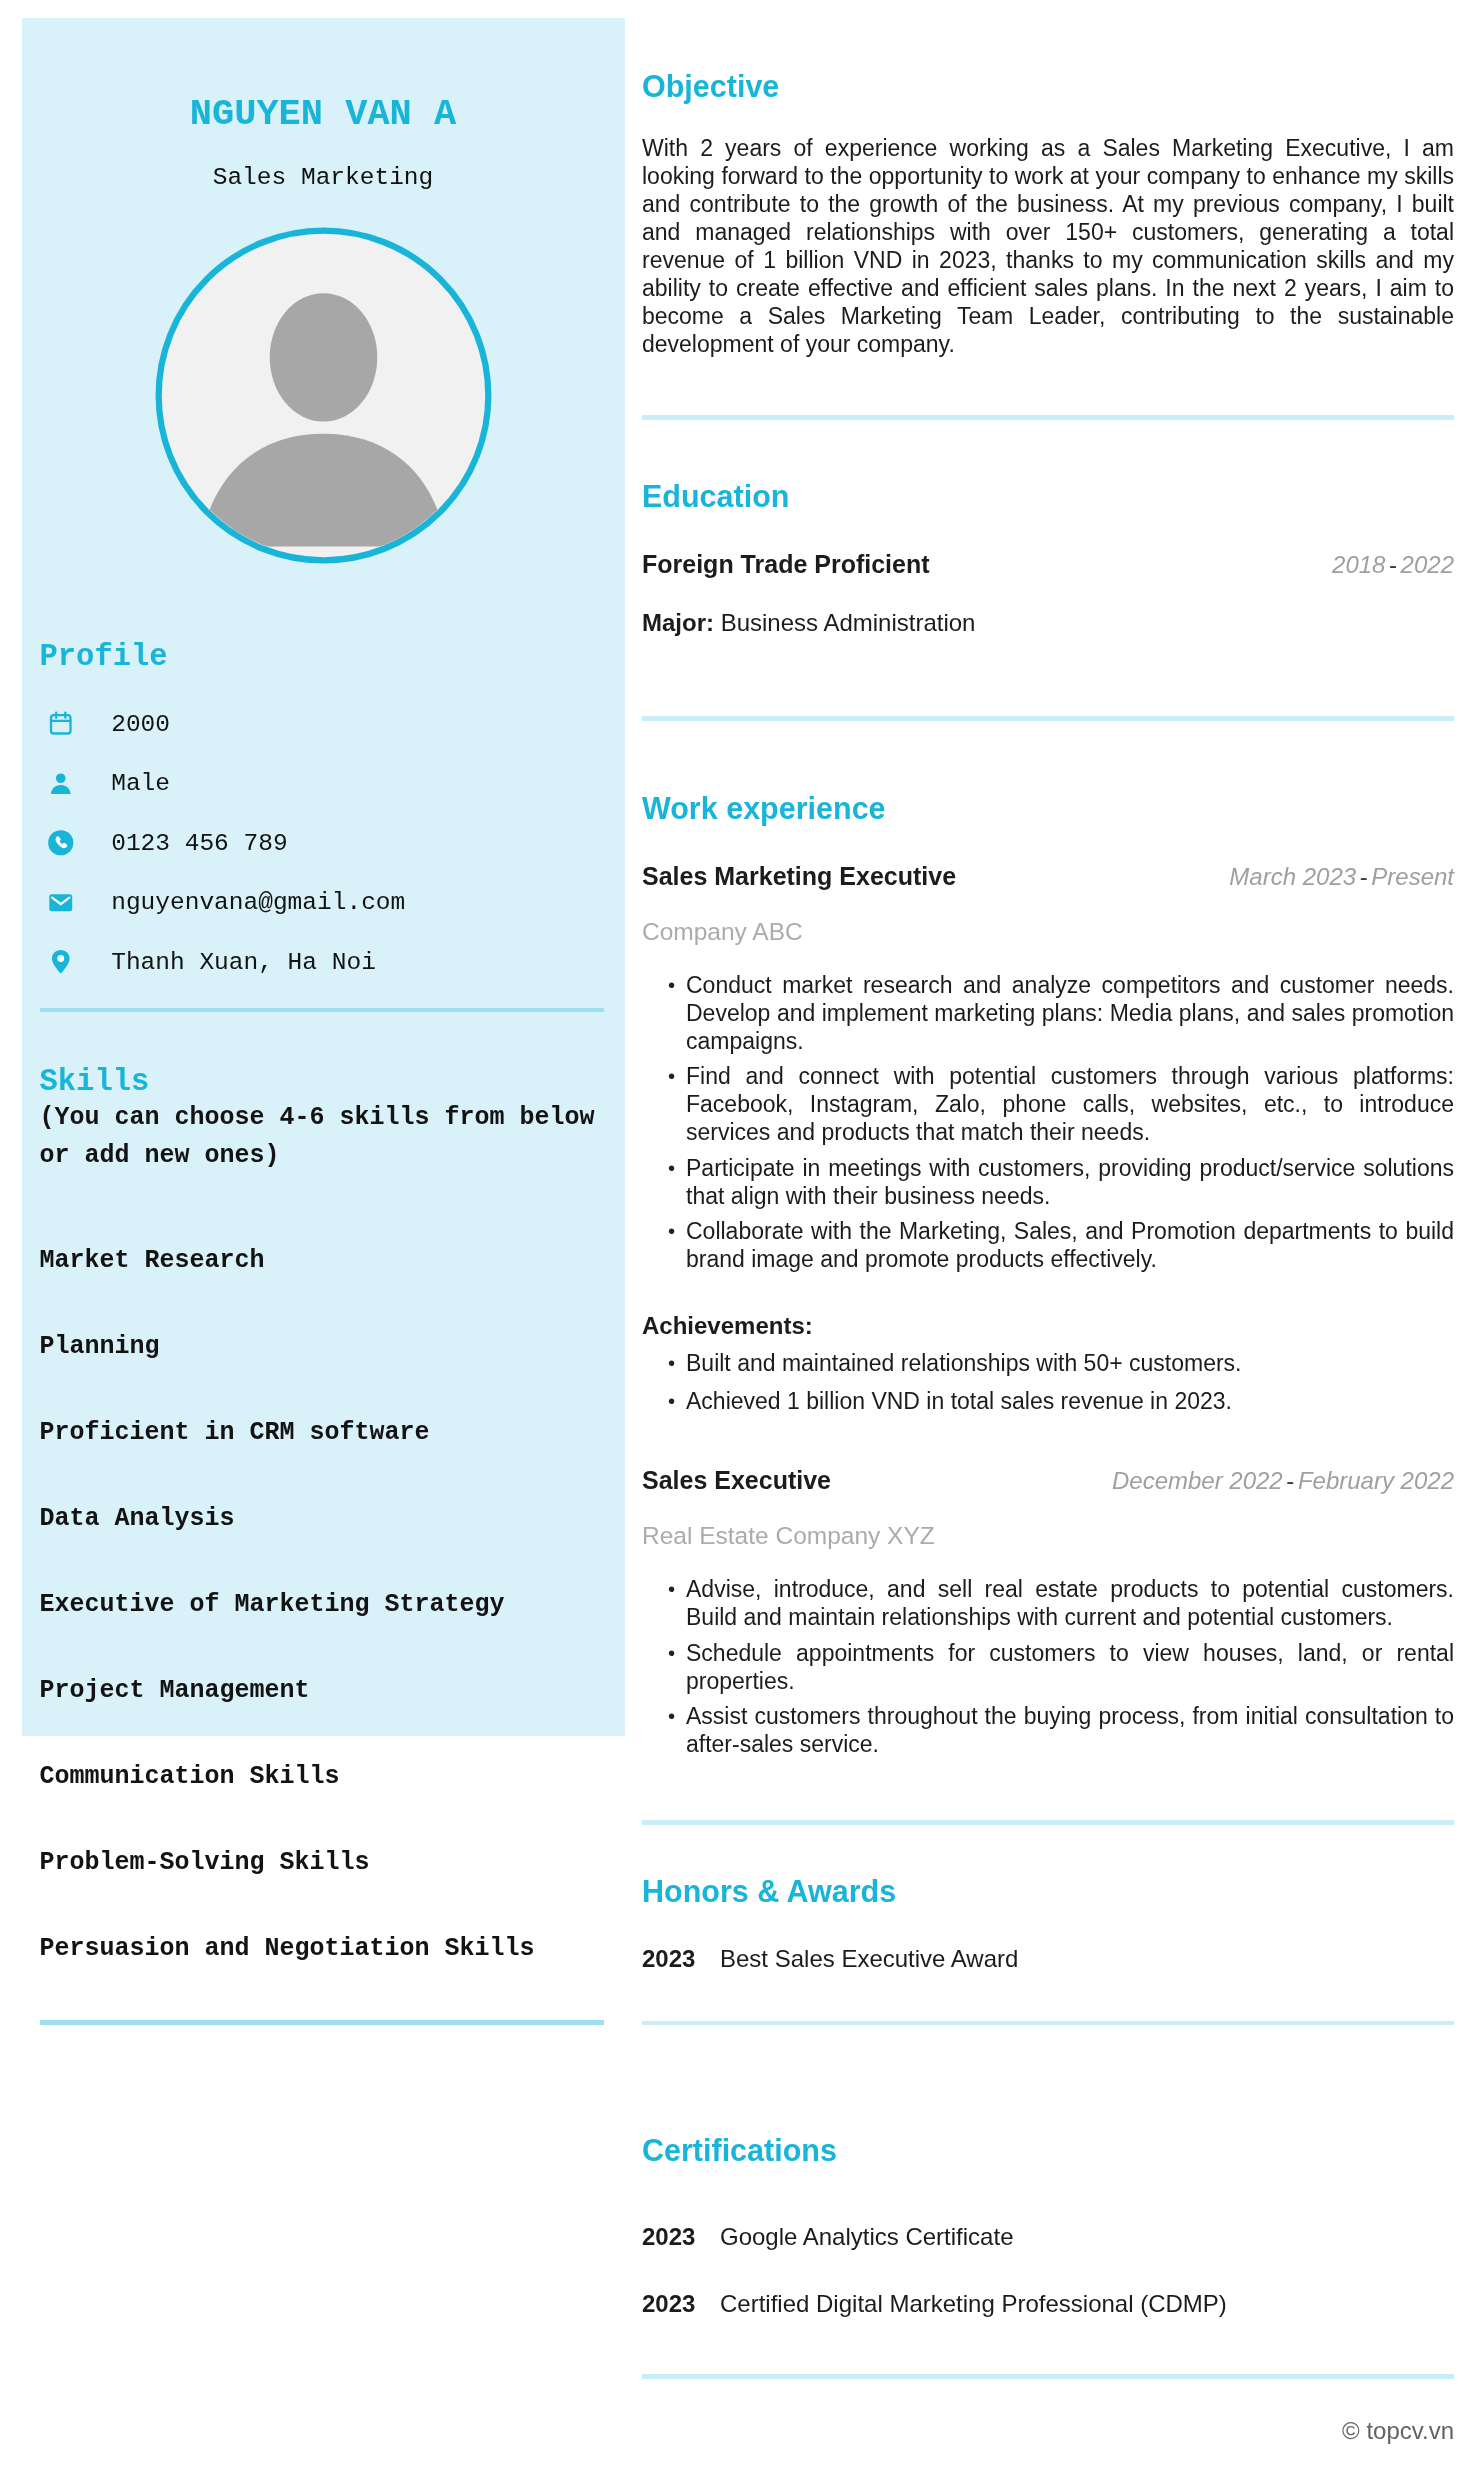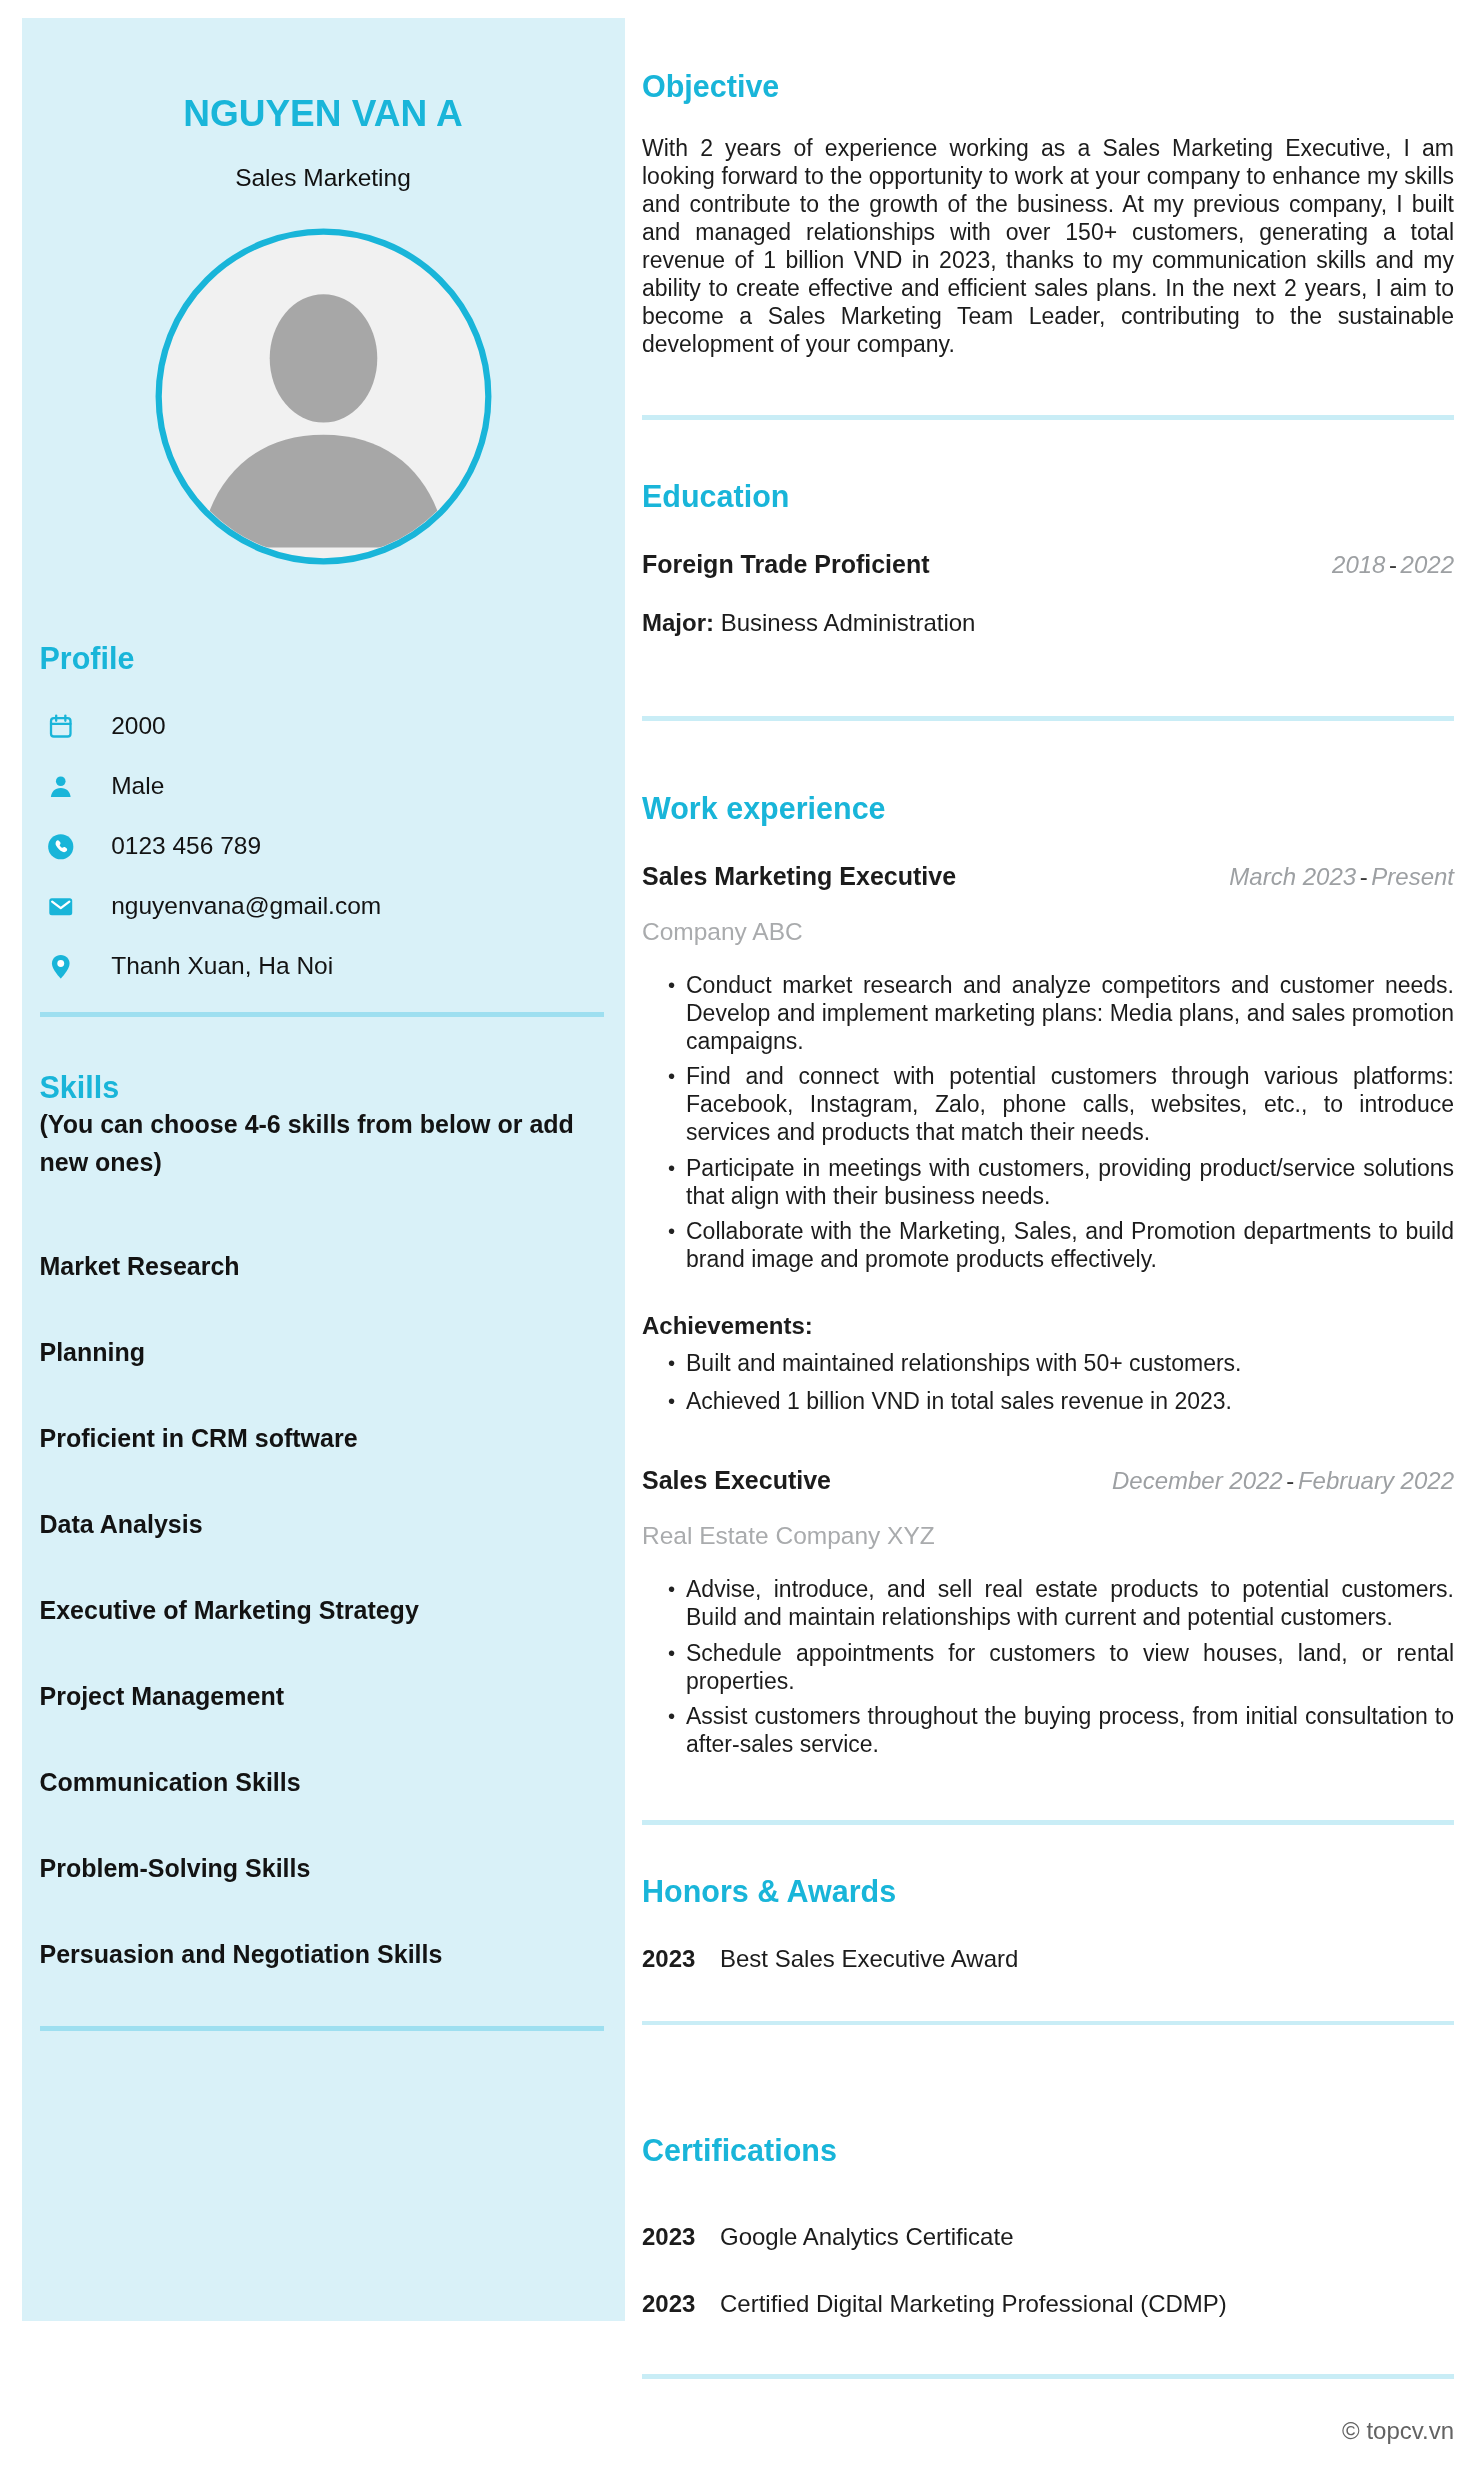--- a/index.html
+++ b/index.html
@@ -13,8 +13,8 @@
 
   
   .sidebar{
-    position:absolute; left:21.5px; top:18px; width:603px; height:2303px;
-    background:#d9f1f8; text-align:center;
+    position:absolute; left:21.5px; top:18px; width:603px; height:1718px;
+    background:#d9f1f8; text-align:center;font-family:Liberation Mono, monospace;
   }
   .name{
     margin-top:75px; font-size:37px; font-weight:800; letter-spacing:0px;

